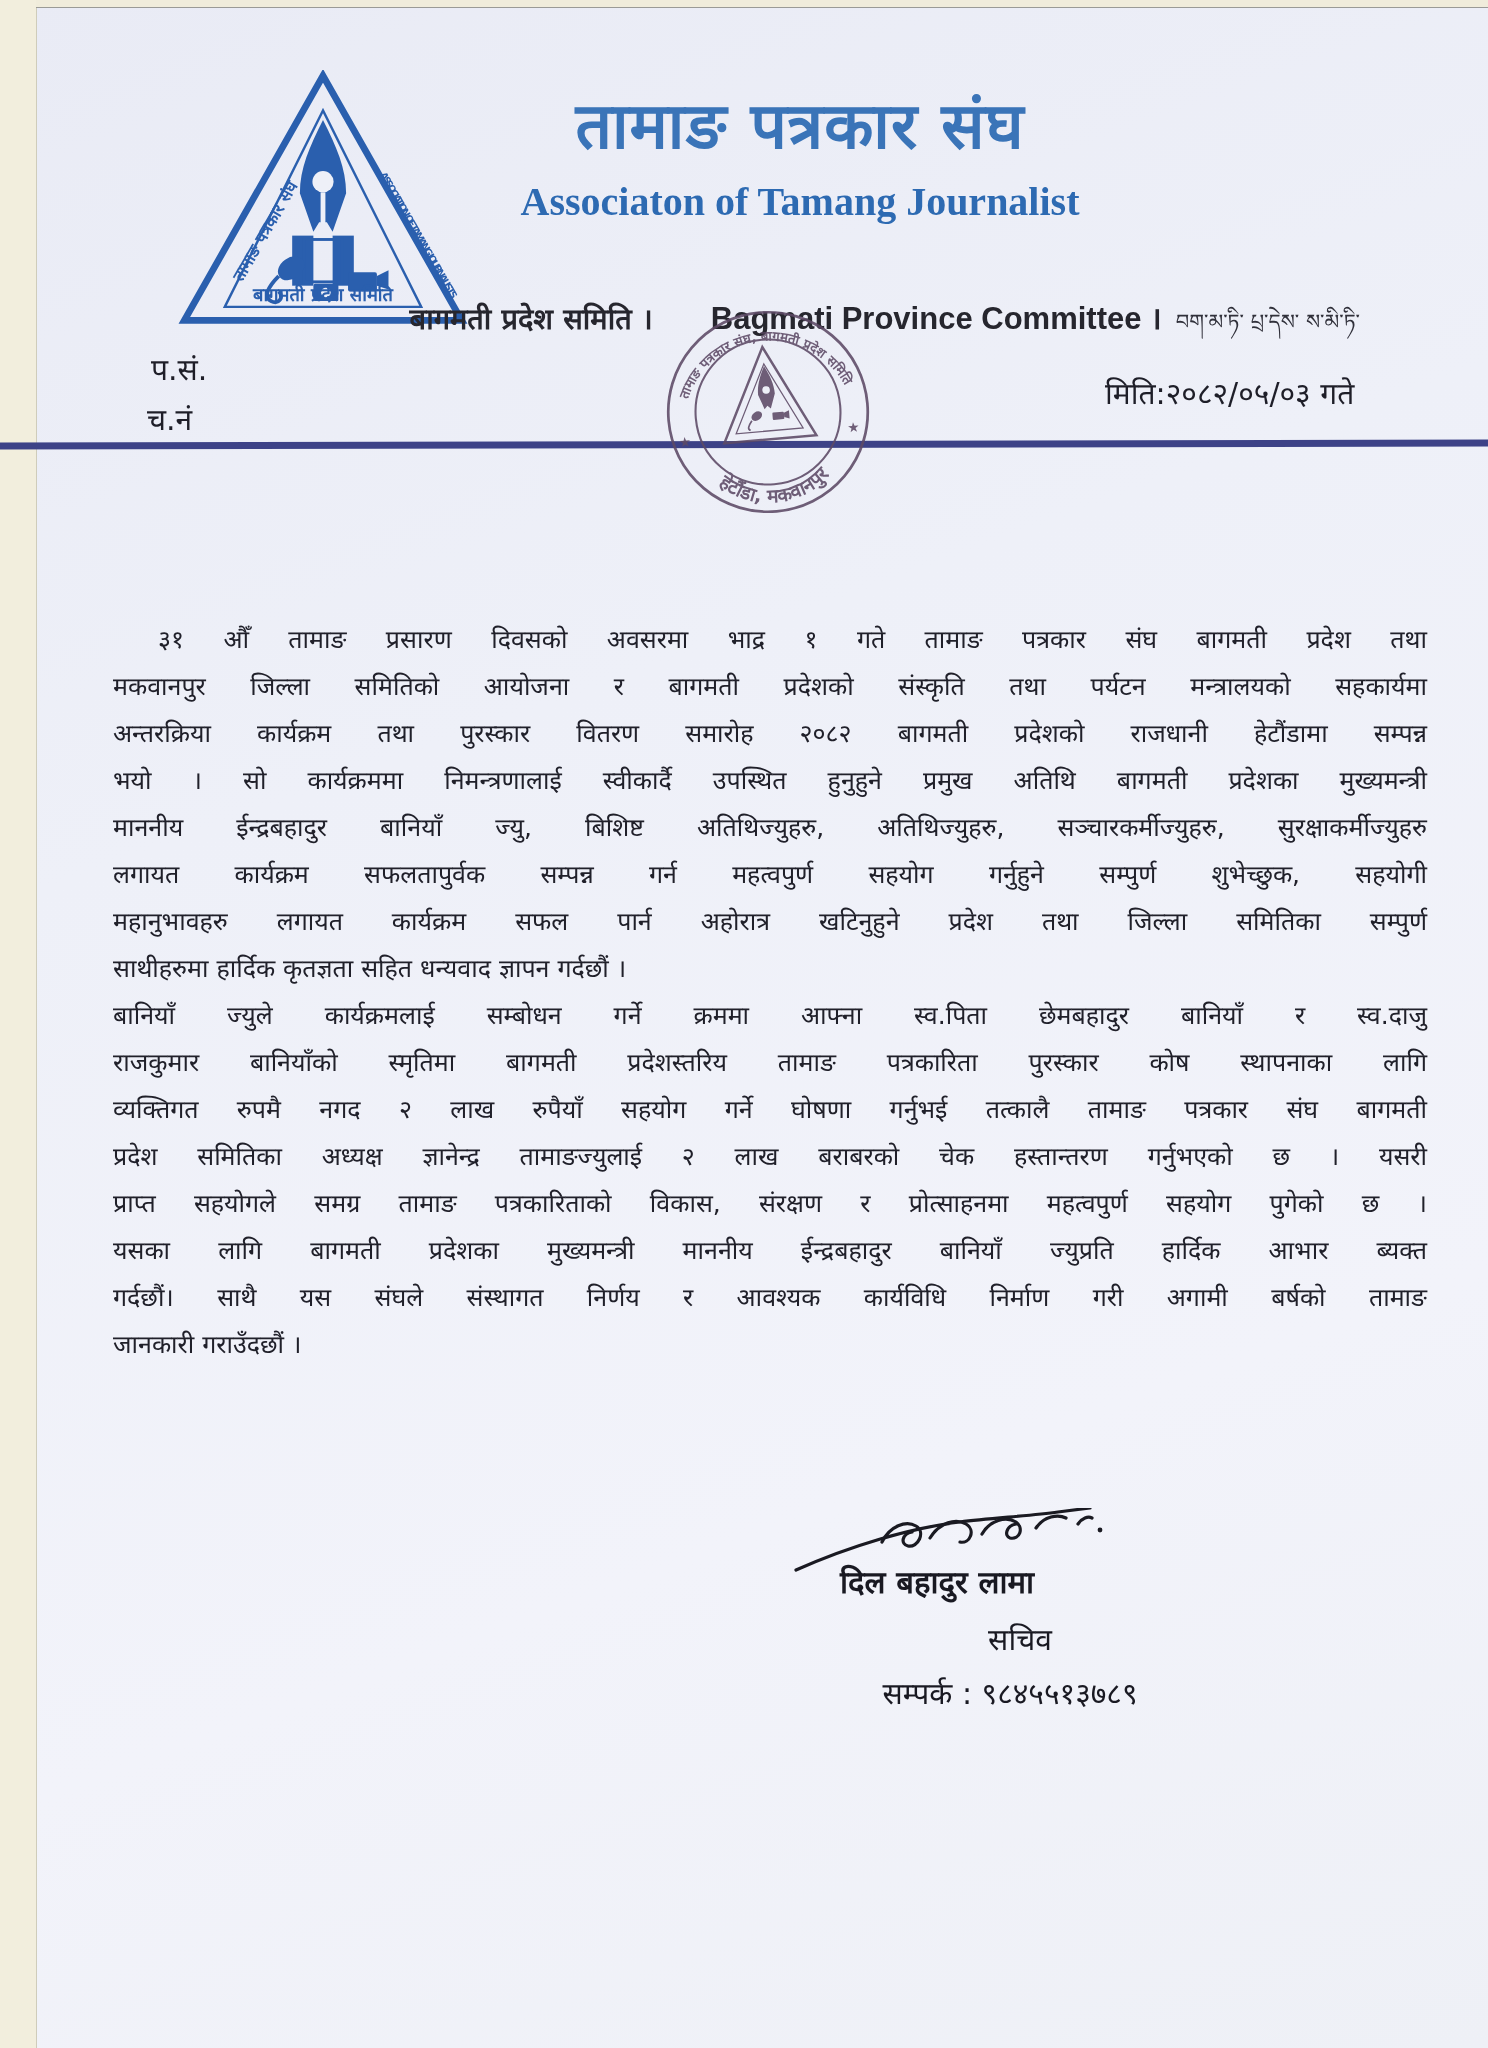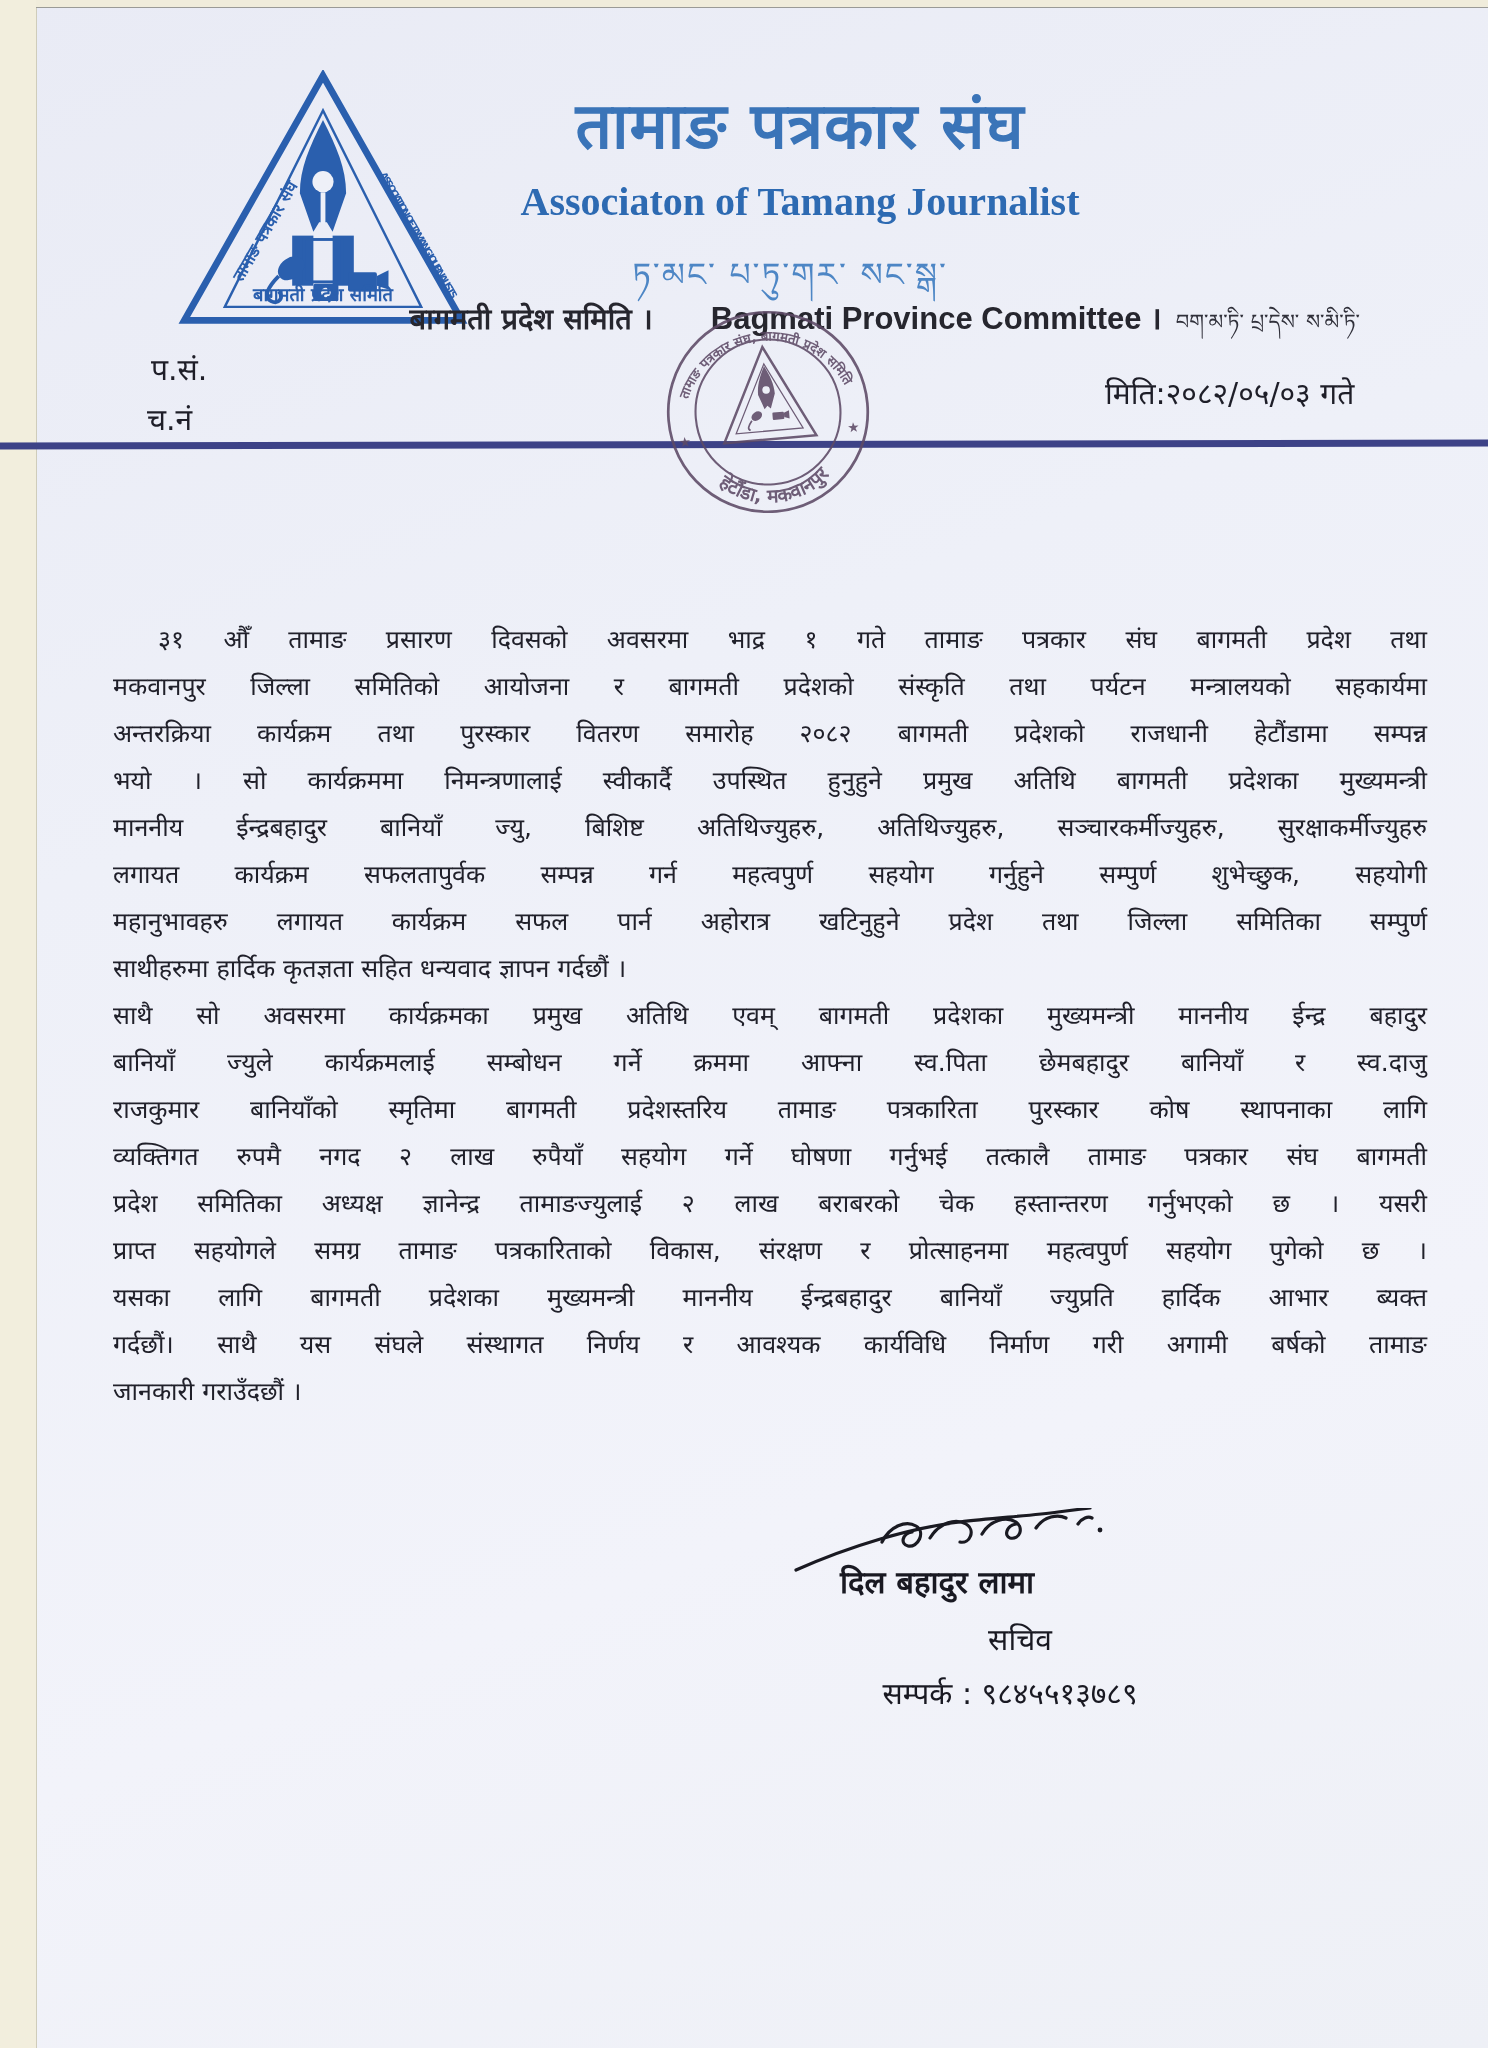--- a/index.html
+++ b/index.html
@@ -77,7 +77,6 @@
 
   <div class="abs org-np" style="left:440px;top:80px;width:720px;color:#3a74b8;">तामाङ पत्रकार संघ</div>
   <div class="abs org-en" style="left:440px;top:178px;width:720px;color:#2d6ab2;">Associaton of Tamang Journalist</div>
-  <div class="abs org-tib" style="left:440px;top:238px;width:700px;color:#4d86c5;">ཏ་མང་ པ་ཏུ་གར་ སང་སྒ་</div>
 
   <div class="abs committee" style="left:160px;top:296px;width:1200px;">
     <span class="np">बागमती प्रदेश समिति ।</span>

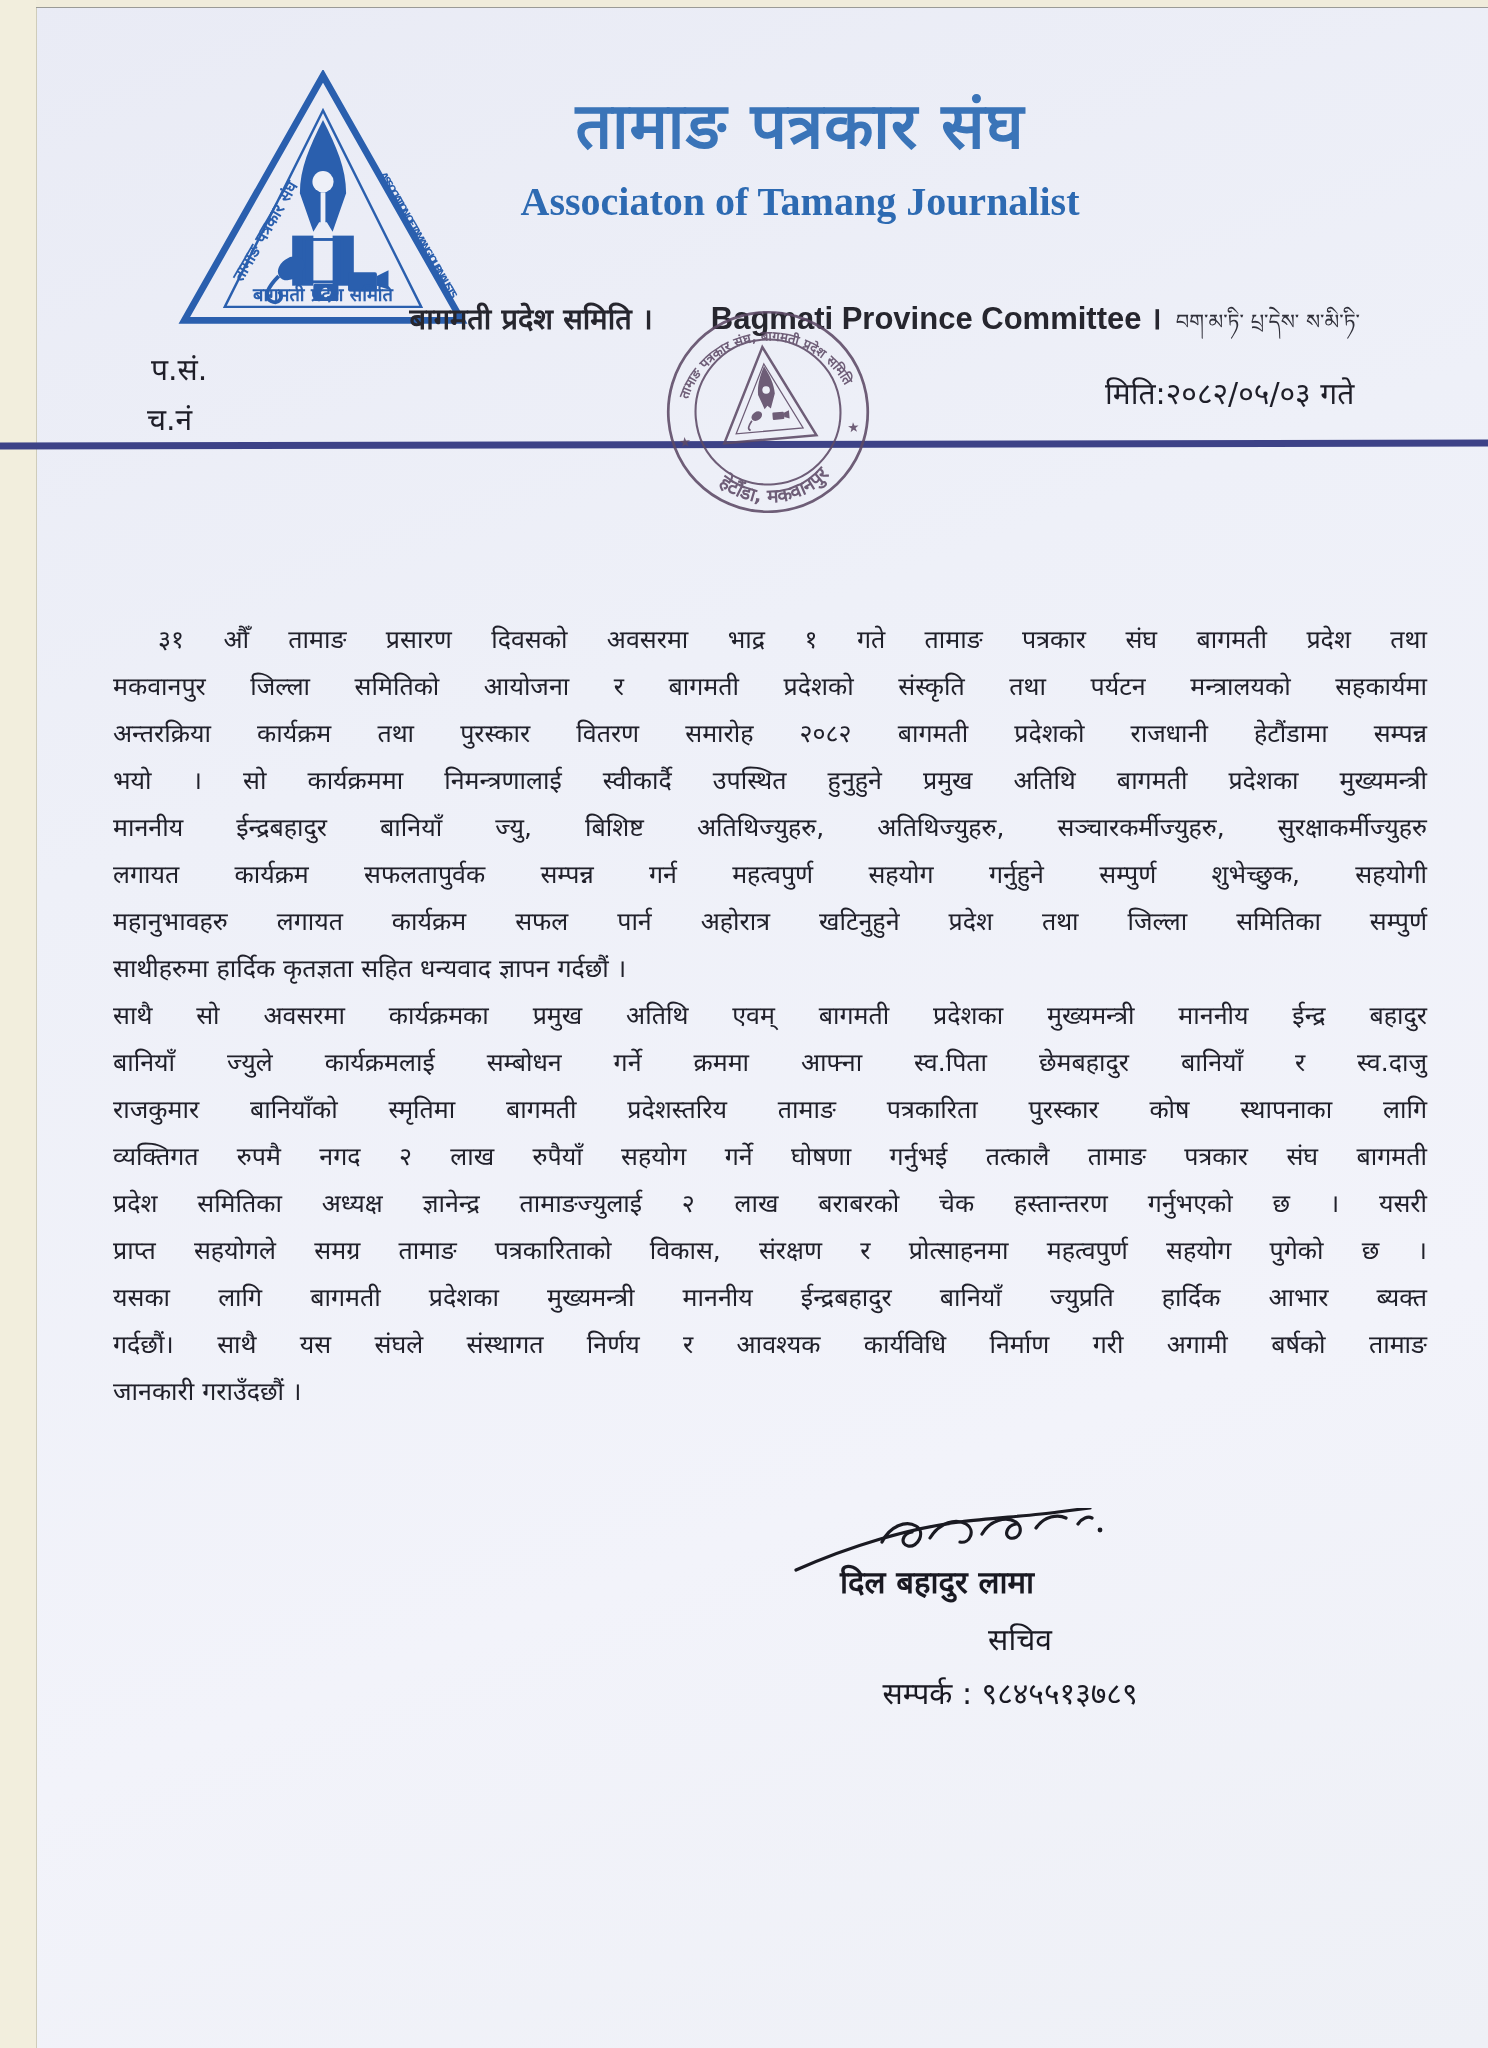--- a/index.html
+++ b/index.html
@@ -131,7 +131,6 @@
     <div class="bline">लगायत कार्यक्रम सफलतापुर्वक सम्पन्न गर्न महत्वपुर्ण सहयोग गर्नुहुने सम्पुर्ण शुभेच्छुक, सहयोगी</div>
     <div class="bline">महानुभावहरु लगायत कार्यक्रम सफल पार्न अहोरात्र खटिनुहुने प्रदेश तथा जिल्ला समितिका सम्पुर्ण</div>
     <div class="bline last">साथीहरुमा हार्दिक कृतज्ञता सहित धन्यवाद ज्ञापन गर्दछौं ।</div>
-    <div class="bline">साथै सो अवसरमा कार्यक्रमका प्रमुख अतिथि एवम् बागमती प्रदेशका मुख्यमन्त्री माननीय ईन्द्र बहादुर</div>
     <div class="bline">बानियाँ ज्युले कार्यक्रमलाई सम्बोधन गर्ने क्रममा आफ्ना स्व.पिता छेमबहादुर बानियाँ र स्व.दाजु</div>
     <div class="bline">राजकुमार बानियाँको स्मृतिमा बागमती प्रदेशस्तरिय तामाङ पत्रकारिता पुरस्कार कोष स्थापनाका लागि</div>
     <div class="bline">व्यक्तिगत रुपमै नगद २ लाख रुपैयाँ सहयोग गर्ने घोषणा गर्नुभई तत्कालै तामाङ पत्रकार संघ बागमती</div>

